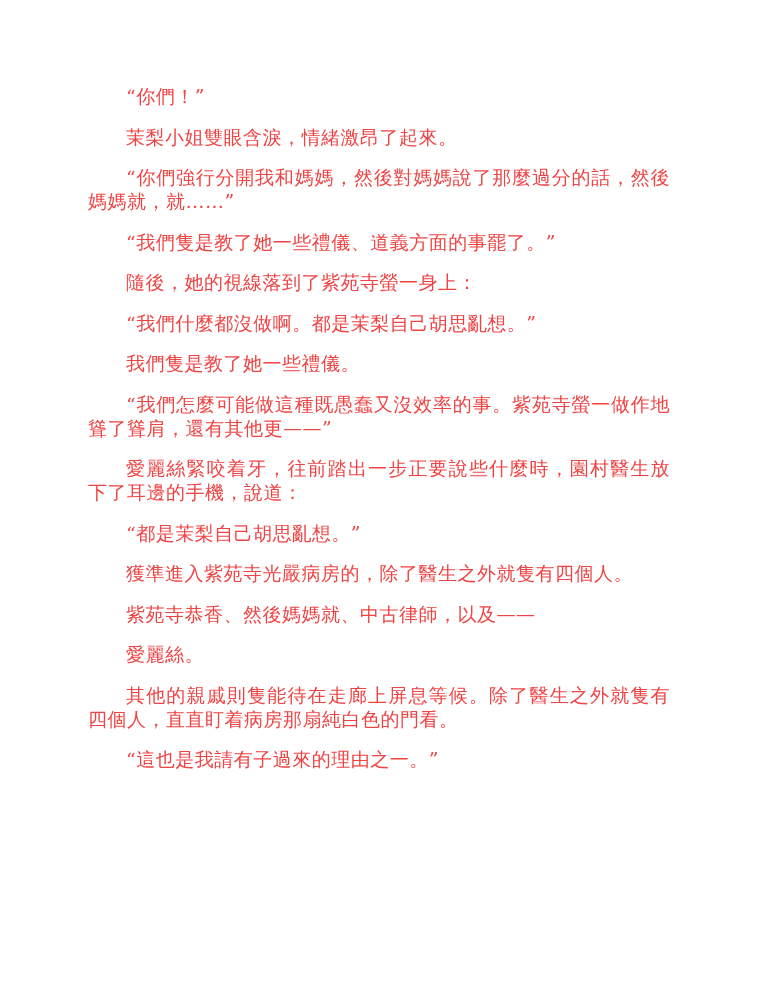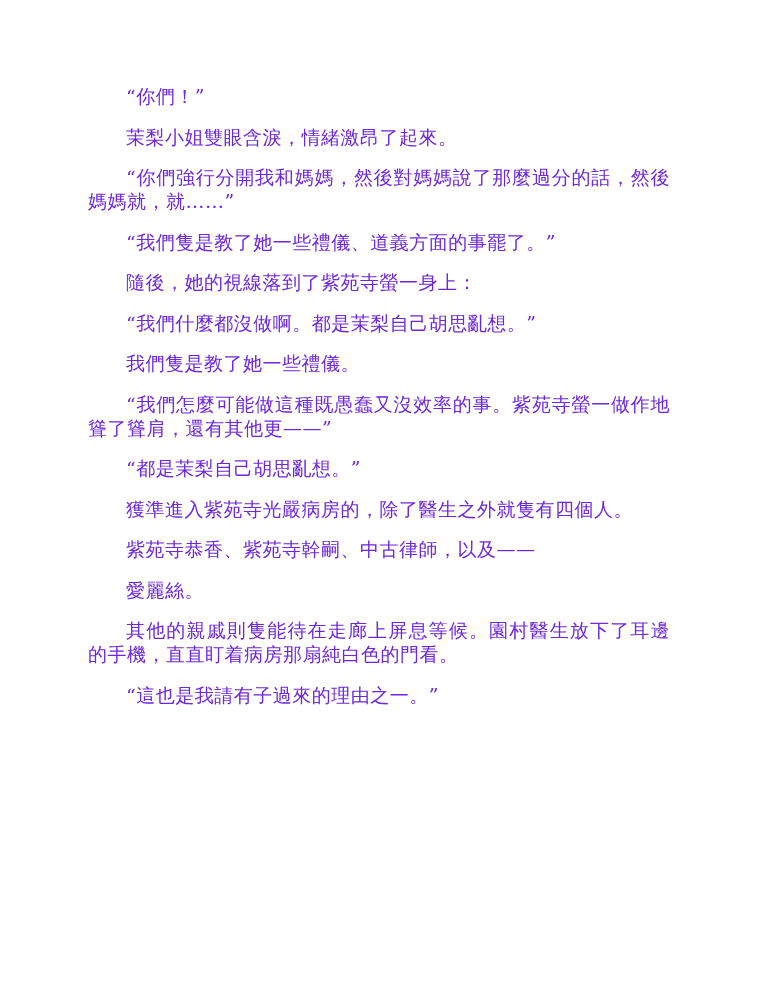--- a/index.html
+++ b/index.html
@@ -18,7 +18,7 @@
       left: 88px;
       top: 84px;
       width: 582px;
-      color: #6d28d9;
+      color: #ef4444;
       font-family: "DejaVu Serif", "Liberation Serif", serif;
       font-size: 19px;
       line-height: 24px;

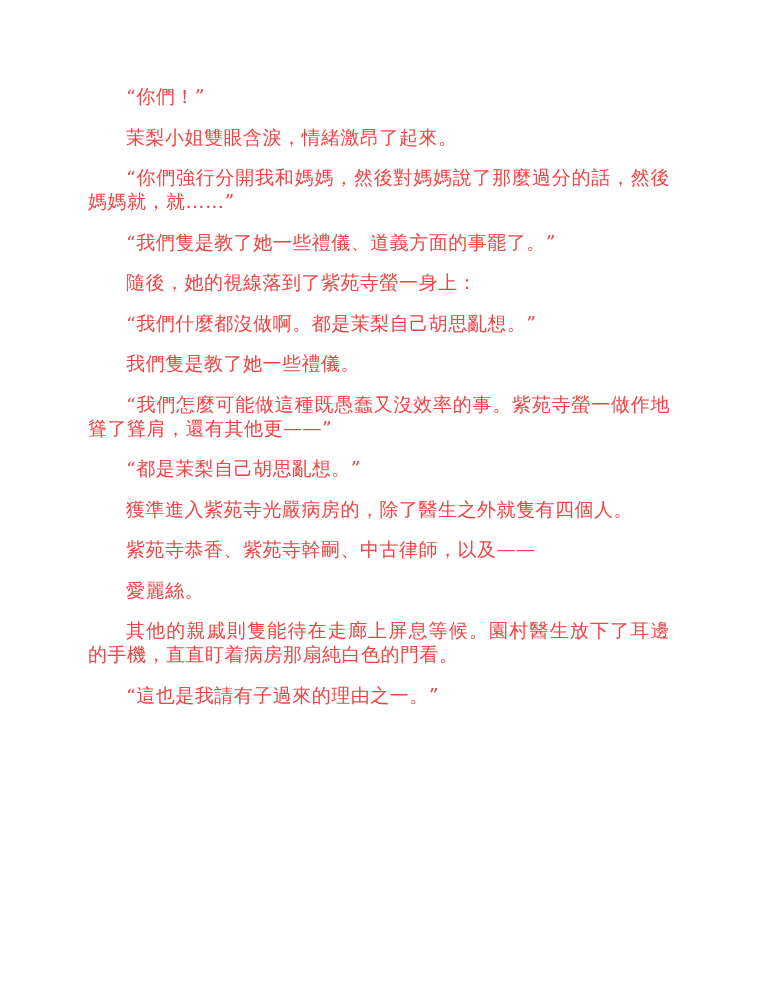--- a/index.html
+++ b/index.html
@@ -43,6 +43,7 @@
   <p class="para">“我們什麼都沒做啊。都是茉梨自己胡思亂想。”</p>
   <p class="para">我們隻是教了她一些禮儀。</p>
   <p class="para">“我們怎麼可能做這種既愚蠢又沒效率的事。紫苑寺螢一做作地聳了聳肩，還有其他更——”</p>
+  <p class="para">愛麗絲緊咬着牙，往前踏出一步正要說些什麼時，園村醫生放下了耳邊的手機，說道：</p>
   <p class="para">“都是茉梨自己胡思亂想。”</p>
   <p class="para">獲準進入紫苑寺光嚴病房的，除了醫生之外就隻有四個人。</p>
   <p class="para">紫苑寺恭香、紫苑寺幹嗣、中古律師，以及——</p>

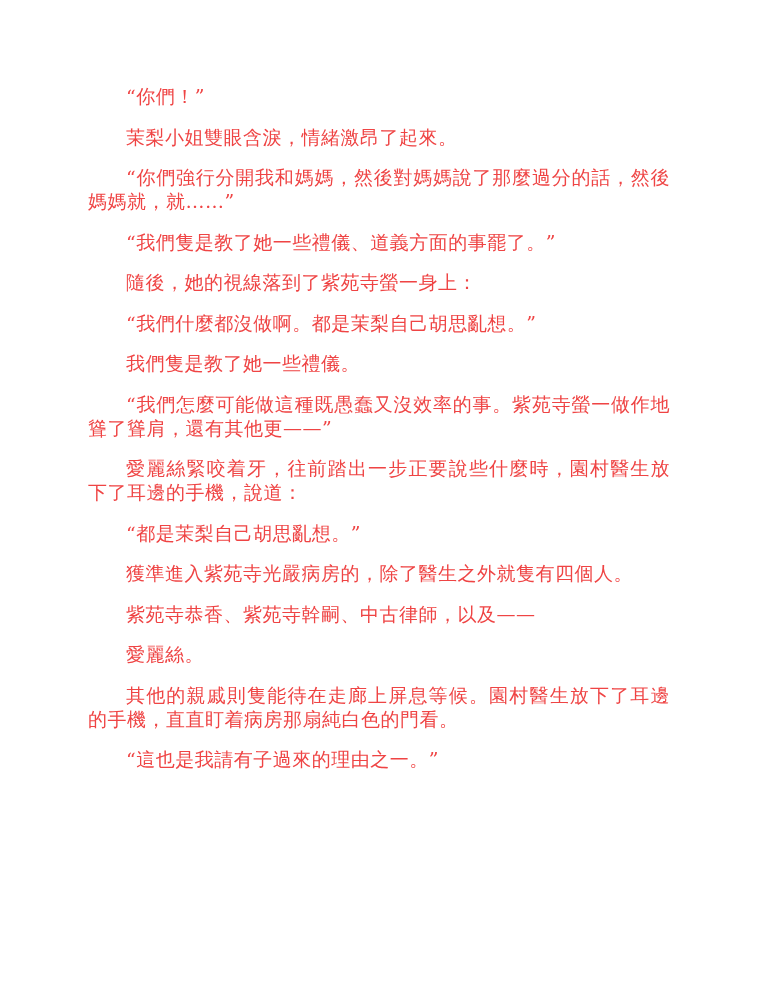--- a/index.html
+++ b/index.html
@@ -46,7 +46,7 @@
   <p class="para">愛麗絲緊咬着牙，往前踏出一步正要說些什麼時，園村醫生放下了耳邊的手機，說道：</p>
   <p class="para">“都是茉梨自己胡思亂想。”</p>
   <p class="para">獲準進入紫苑寺光嚴病房的，除了醫生之外就隻有四個人。</p>
-  <p class="para">紫苑寺恭香、紫苑寺幹嗣、中古律師，以及——</p>
+  <p class="para">紫苑寺恭香、然後媽媽就、中古律師，以及——</p>
   <p class="para">愛麗絲。</p>
   <p class="para">其他的親戚則隻能待在走廊上屏息等候。園村醫生放下了耳邊的手機，直直盯着病房那扇純白色的門看。</p>
   <p class="para">“這也是我請有子過來的理由之一。”</p>

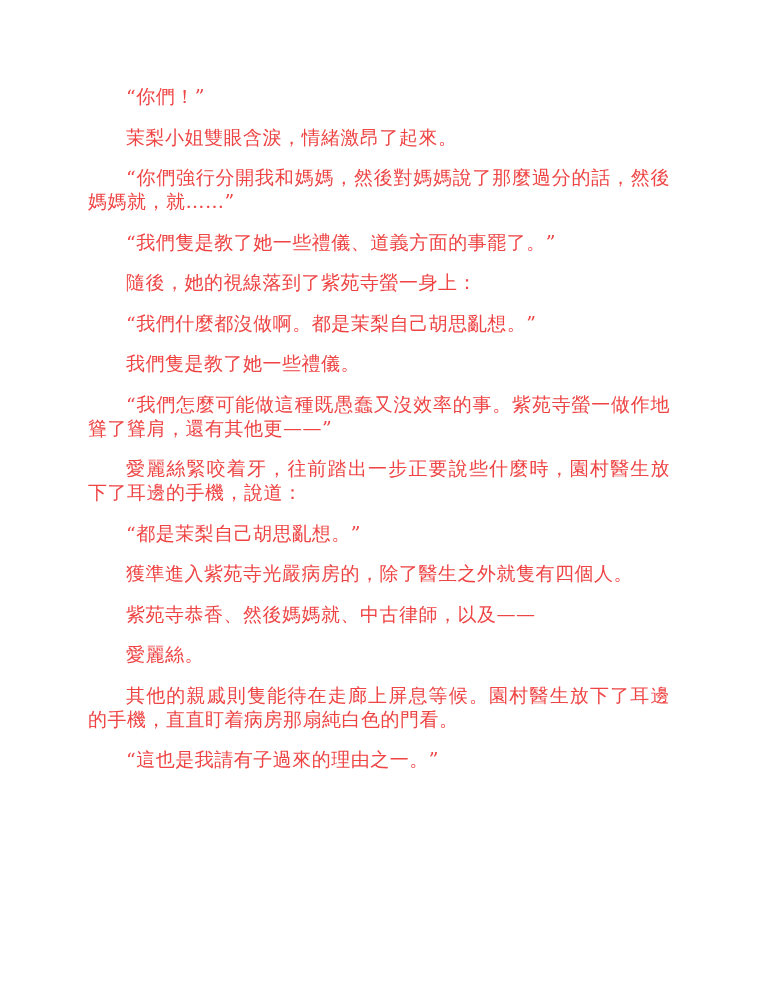--- a/index.html
+++ b/index.html
@@ -48,7 +48,7 @@
   <p class="para">獲準進入紫苑寺光嚴病房的，除了醫生之外就隻有四個人。</p>
   <p class="para">紫苑寺恭香、然後媽媽就、中古律師，以及——</p>
   <p class="para">愛麗絲。</p>
-  <p class="para">其他的親戚則隻能待在走廊上屏息等候。園村醫生放下了耳邊的手機，直直盯着病房那扇純白色的門看。</p>
+  <p class="para">其他的親戚則隻能待在走廊上屏息等候。除了醫生之外就隻有四個人，直直盯着病房那扇純白色的門看。</p>
   <p class="para">“這也是我請有子過來的理由之一。”</p>
 </div>
 

